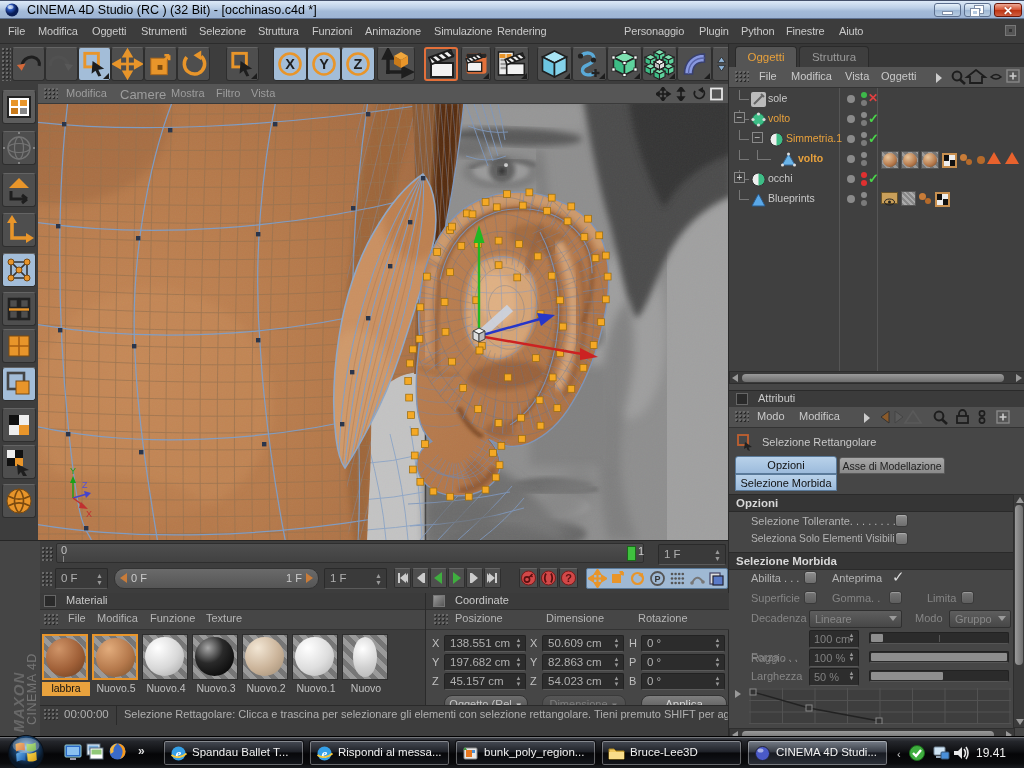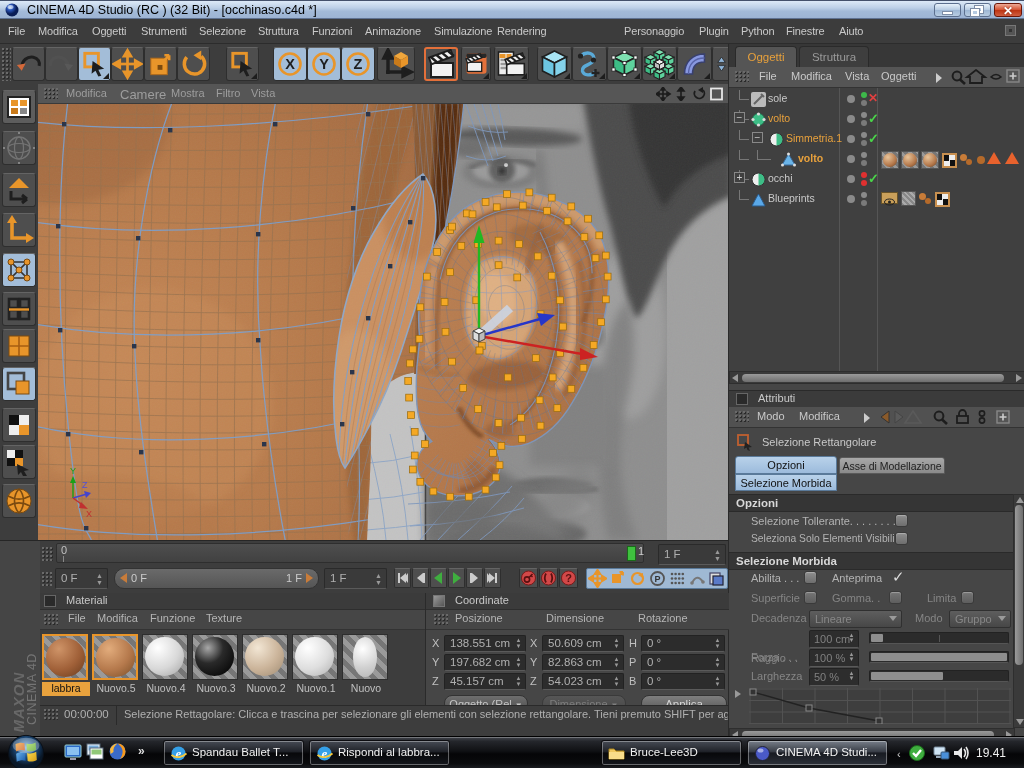--- a/index.html
+++ b/index.html
@@ -1523,7 +1523,7 @@
             <text x="8.5" y="13" font-size="13" font-weight="bold" font-style="italic" fill="#fff" text-anchor="middle" font-family="Liberation Serif">e</text>
             <path d="M1.5 10 C5 13 12 13 16.5 8.5" stroke="#f8c838" stroke-width="1.8" fill="none"></path>
           </svg></div>
-<div class="abs" style="left:28px;top:5px;font-size:11.5px;color:#f2f2f2;white-space:nowrap;">Rispondi al labbra...</div>
+<div class="abs" style="left:28px;top:5px;font-size:11.5px;color:#f2f2f2;white-space:nowrap;">Rispondi al messa...</div>
       </div>
 <div class="abs" style="left:601px;top:3px;width:141px;height:26px;border-radius:3px;border:1px solid rgba(10,10,12,.9);box-shadow:inset 0 0 0 1px rgba(255,255,255,.35);background:linear-gradient(rgba(105,112,125,.5),rgba(52,57,68,.45) 45%,rgba(8,9,12,.7) 50%,rgba(38,42,52,.4));">
 <div class="abs" style="left:6px;top:4px;width:17px;height:17px;"><svg width="17" height="17" viewBox="0 0 17 17">

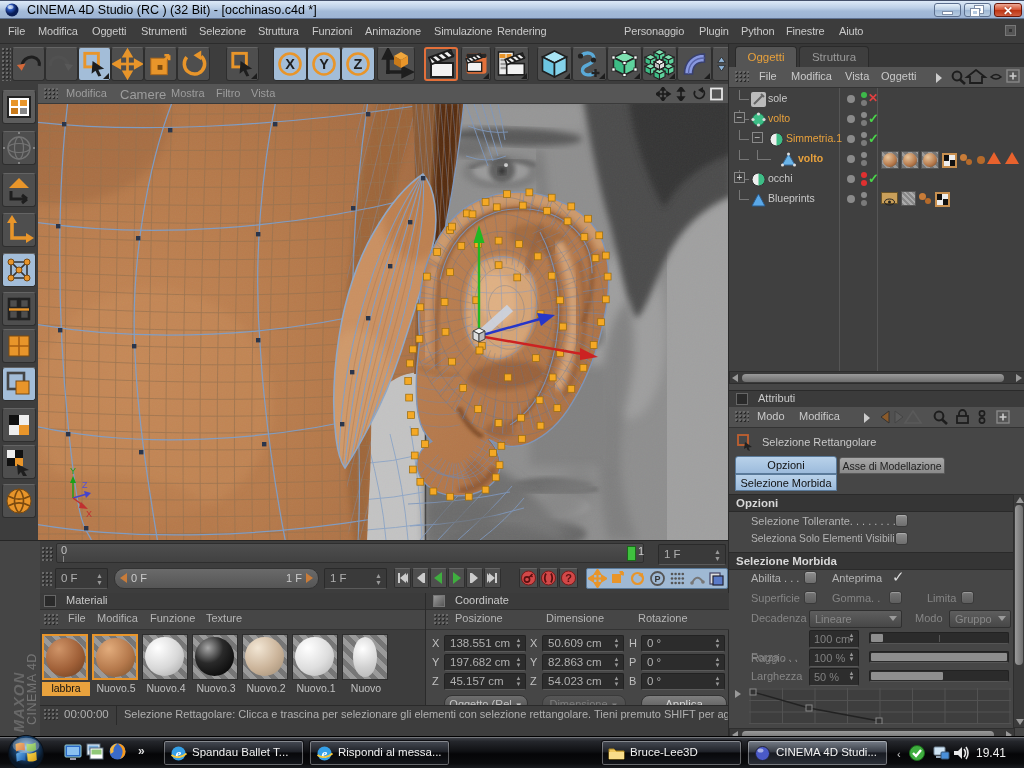--- a/index.html
+++ b/index.html
@@ -1525,6 +1525,15 @@
           </svg></div>
 <div class="abs" style="left:28px;top:5px;font-size:11.5px;color:#f2f2f2;white-space:nowrap;">Rispondi al messa...</div>
       </div>
+<div class="abs" style="left:455px;top:3px;width:141px;height:26px;border-radius:3px;border:1px solid rgba(10,10,12,.9);box-shadow:inset 0 0 0 1px rgba(255,255,255,.35);background:linear-gradient(rgba(105,112,125,.5),rgba(52,57,68,.45) 45%,rgba(8,9,12,.7) 50%,rgba(38,42,52,.4));">
+<div class="abs" style="left:6px;top:4px;width:17px;height:17px;"><svg width="17" height="17" viewBox="0 0 17 17">
+            <rect x="2" y="3" width="13" height="11" rx="1" fill="#e8e8e8" stroke="#888"></rect>
+            <rect x="4" y="5" width="6" height="7" fill="#e87820"></rect>
+            <rect x="10" y="5" width="3" height="3" fill="#4a90d8"></rect>
+            <path d="M3 2 L5 5 L1.5 5 Z" fill="#3a9a3a"></path>
+          </svg></div>
+<div class="abs" style="left:28px;top:5px;font-size:11.5px;color:#f2f2f2;white-space:nowrap;">bunk_poly_region...</div>
+      </div>
 <div class="abs" style="left:601px;top:3px;width:141px;height:26px;border-radius:3px;border:1px solid rgba(10,10,12,.9);box-shadow:inset 0 0 0 1px rgba(255,255,255,.35);background:linear-gradient(rgba(105,112,125,.5),rgba(52,57,68,.45) 45%,rgba(8,9,12,.7) 50%,rgba(38,42,52,.4));">
 <div class="abs" style="left:6px;top:4px;width:17px;height:17px;"><svg width="17" height="17" viewBox="0 0 17 17">
             <path d="M1 4 L6 4 L8 6 L16 6 L16 14 L1 14 Z" fill="#f0c860" stroke="#a8821a"></path>

